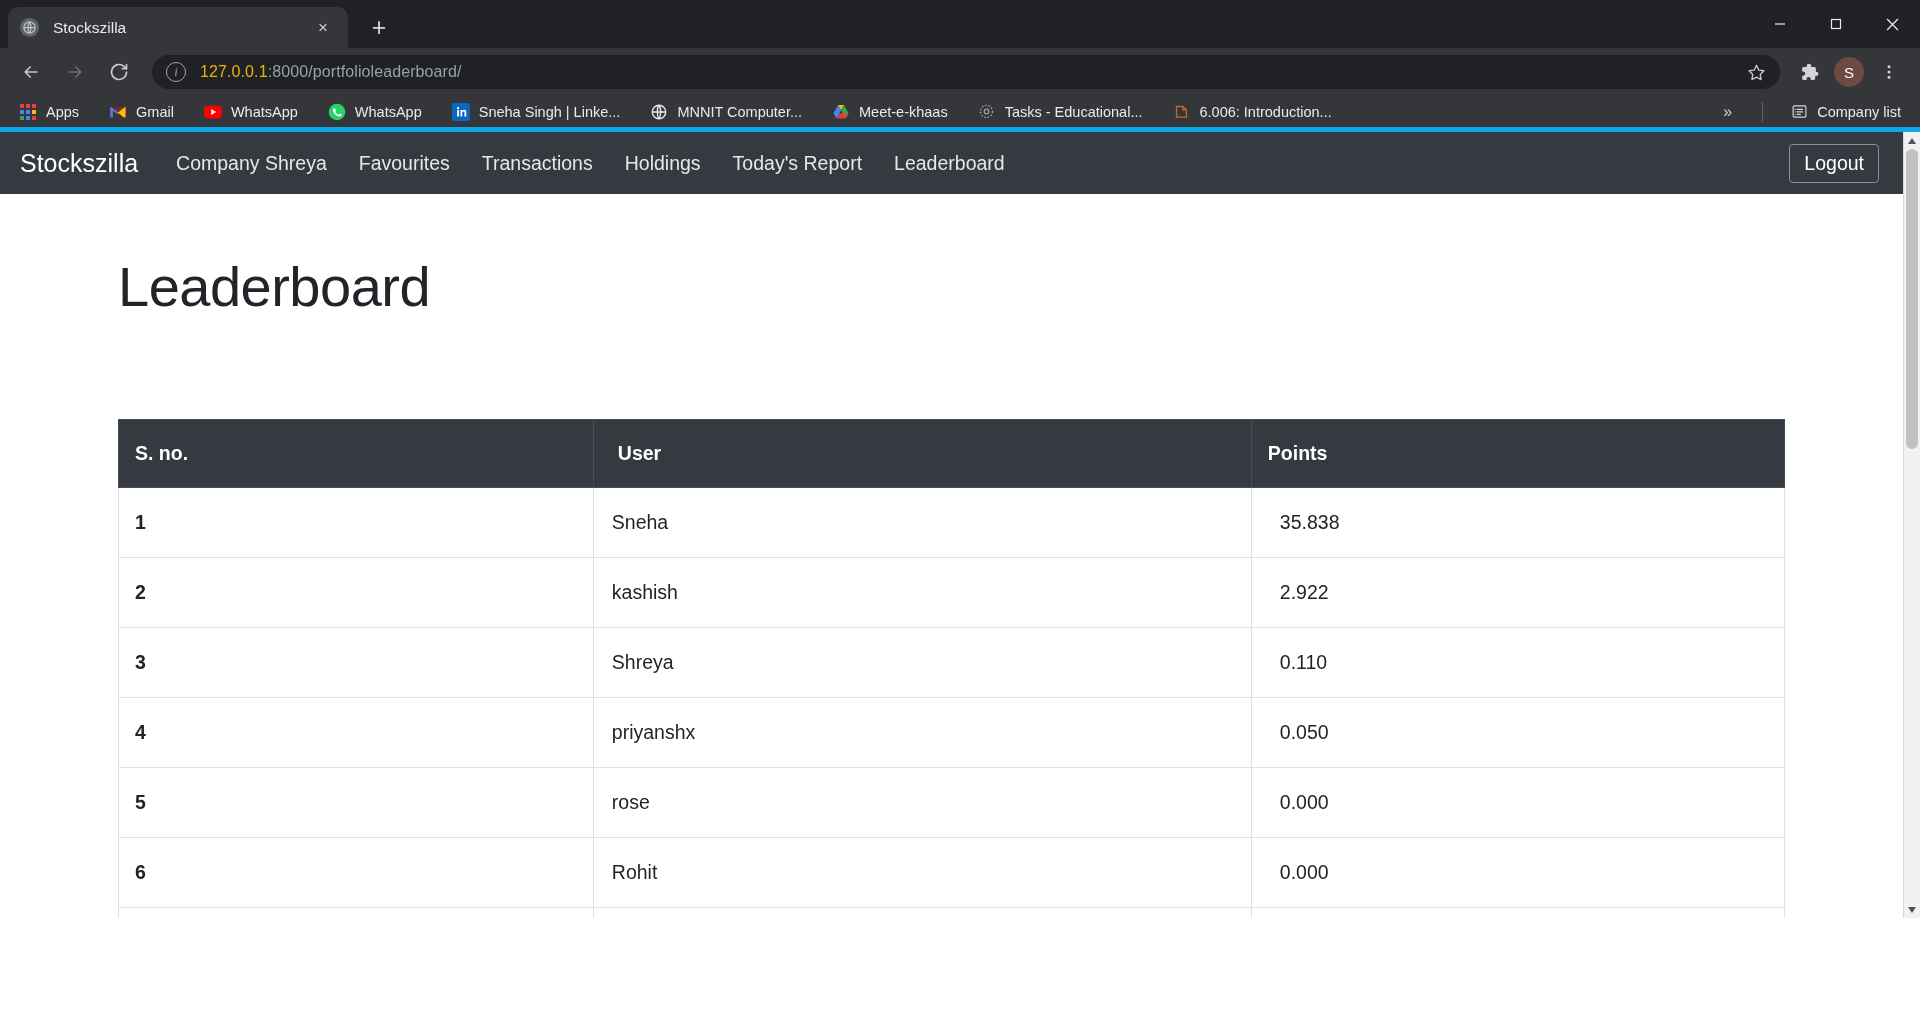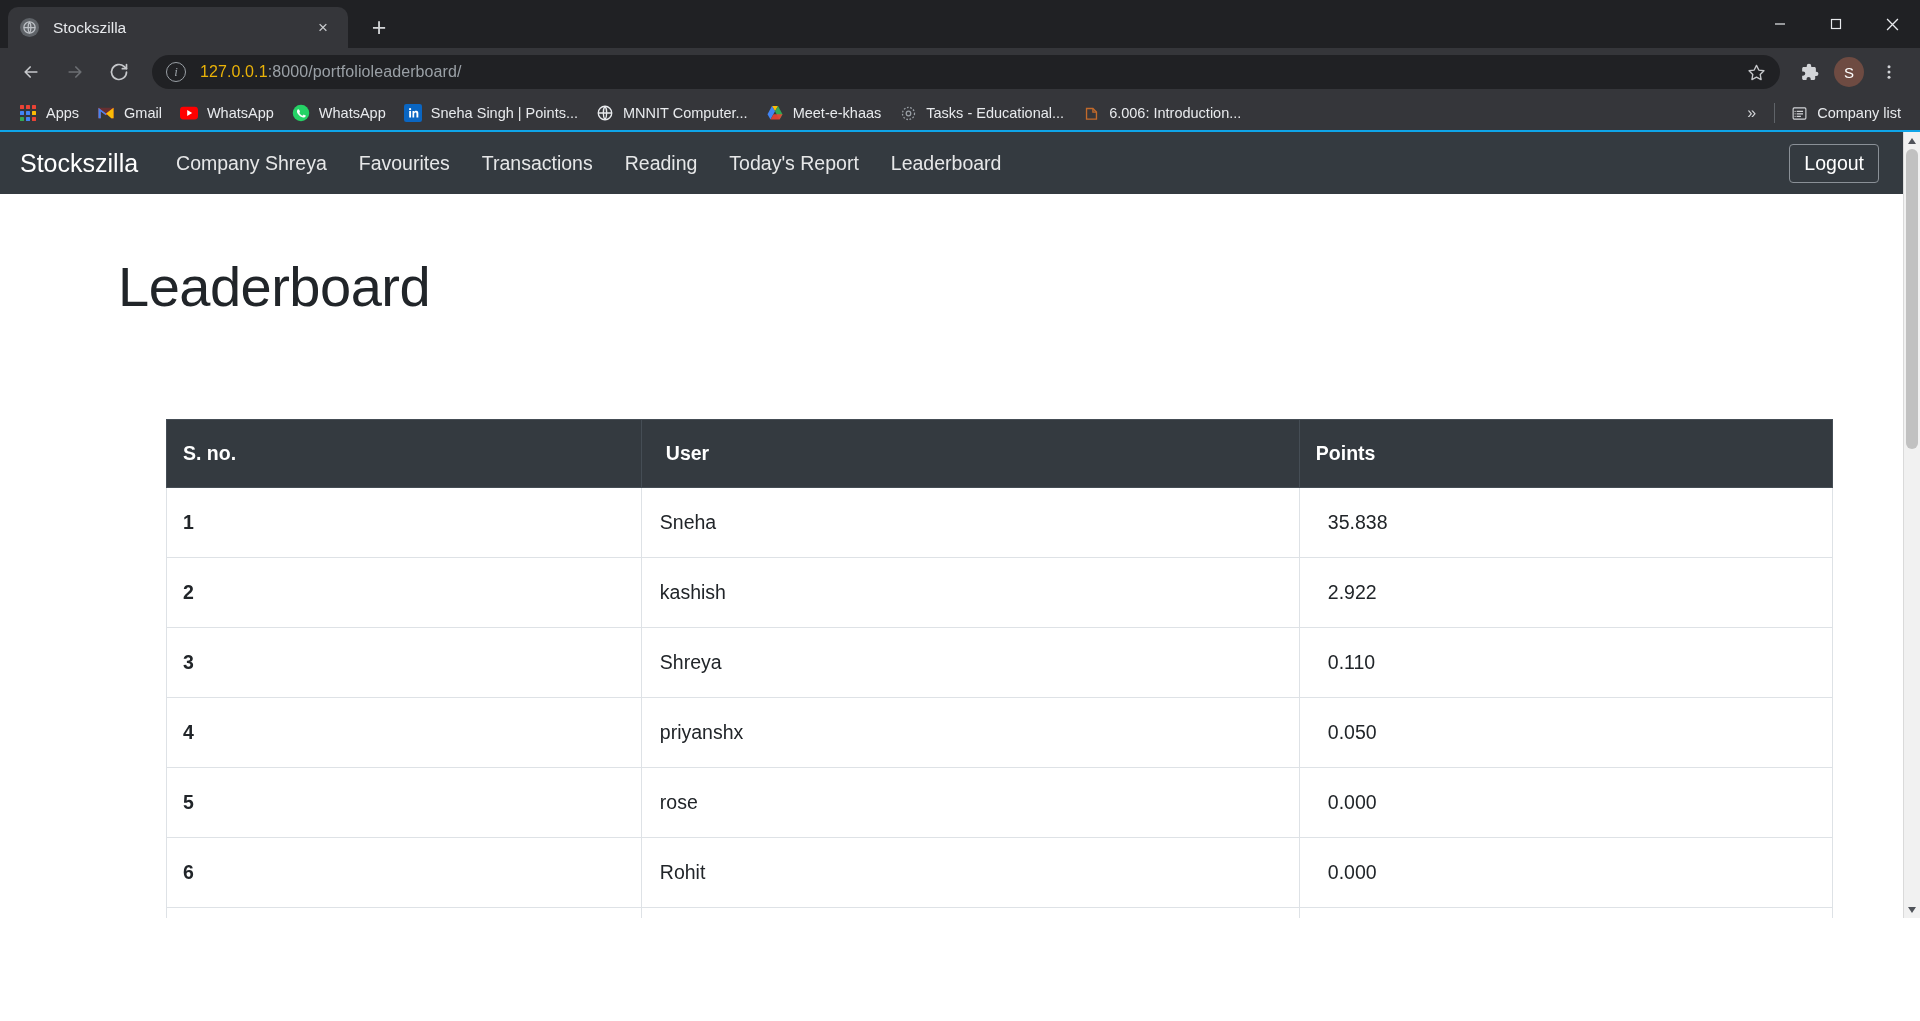--- a/index.html
+++ b/index.html
@@ -104,7 +104,8 @@
   .bookmarks {
     height: 36px; background: #35363a;
     display: flex; align-items: center; padding: 0 10px;
-    border-bottom: 2px solid #0ea5e9;
+    border-bottom: 5px solid #0ea5e9;
+    gap: 12px;
   }
   .bm {
     display: flex; align-items: center; height: 28px;

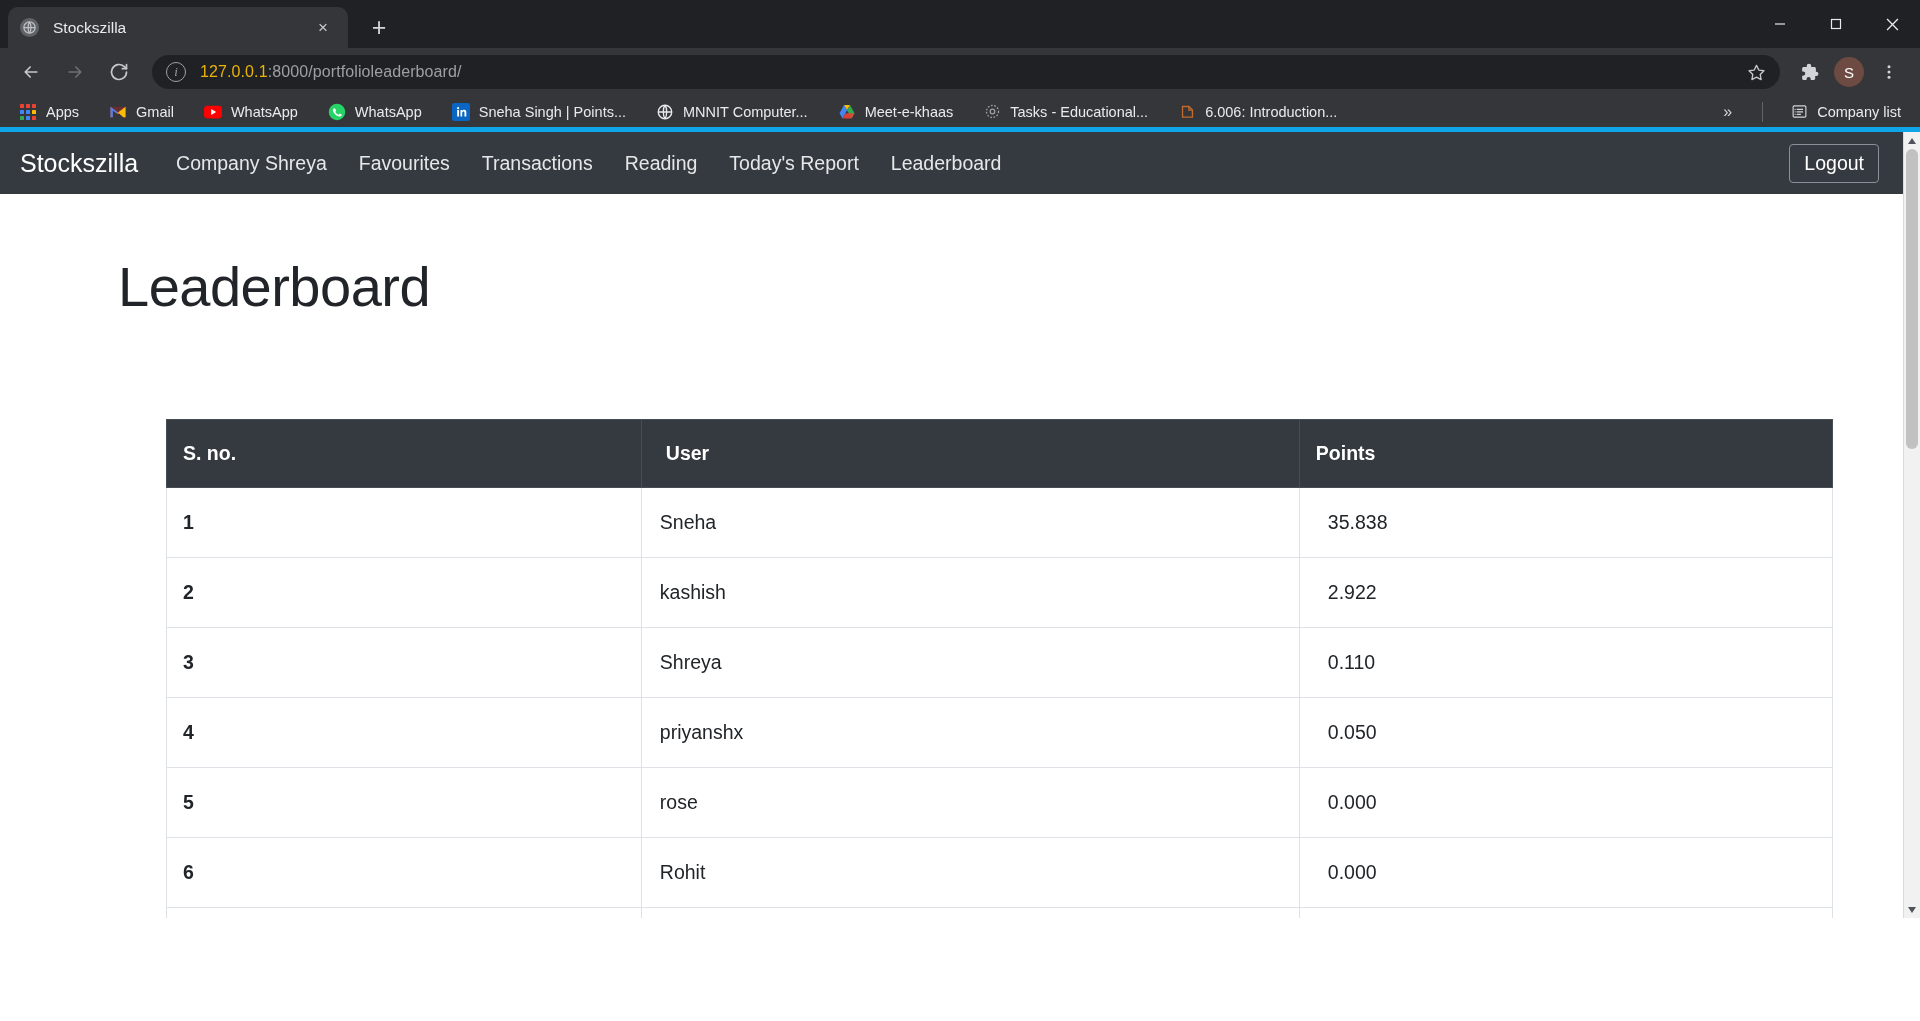--- a/index.html
+++ b/index.html
@@ -332,7 +332,7 @@
             <path d="M6.9 9.3h2.5V18H6.9zM8.1 5.4a1.5 1.5 0 1 1 0 3 1.5 1.5 0 0 1 0-3zM11.3 9.3h2.4v1.2c.4-.7 1.3-1.4 2.6-1.4 2.2 0 2.8 1.4 2.8 3.5V18h-2.5v-4.8c0-1.1-.4-1.8-1.4-1.8-.8 0-1.3.5-1.5 1.1-.1.2-.1.5-.1.8V18h-2.3z" fill="#fff"></path>
           </svg>
       </span>
-      <span class="bm-label">Sneha Singh | Points...</span>
+      <span class="bm-label">Sneha Singh | Linke...</span>
     </div>
 
     <div class="bm">

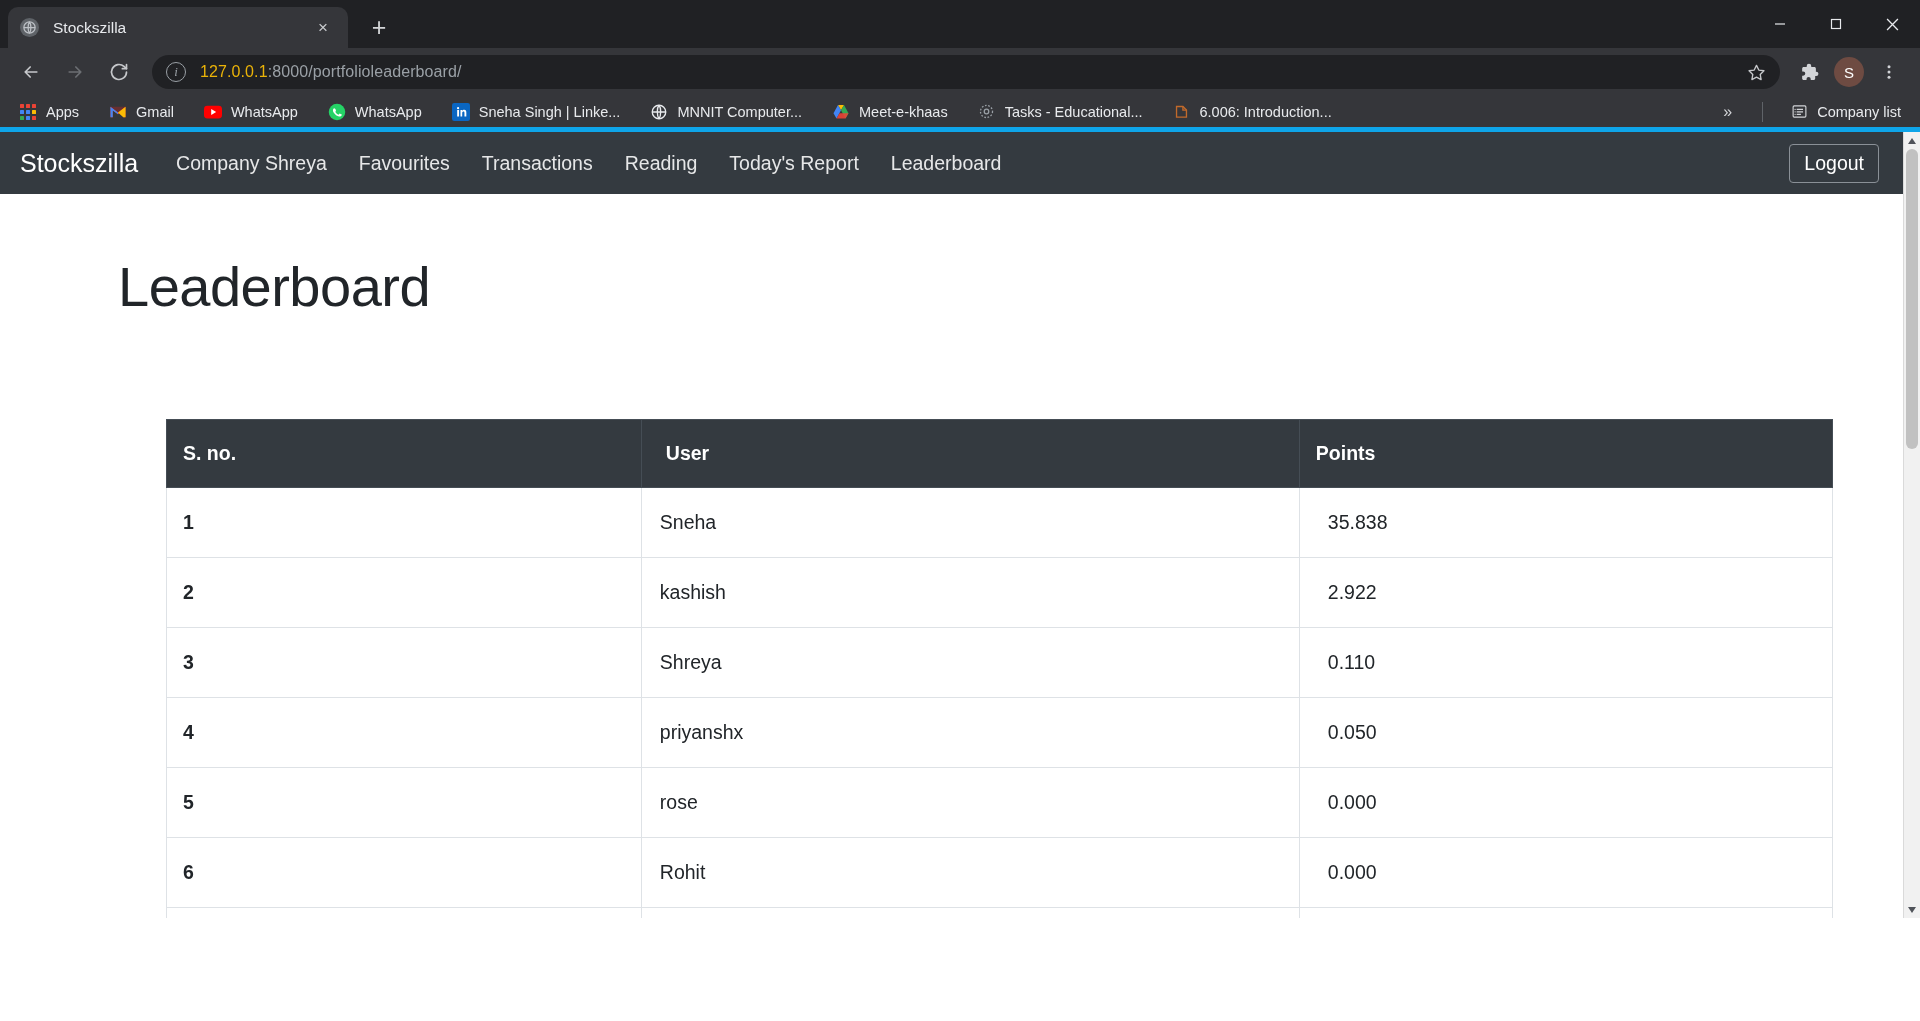--- a/index.html
+++ b/index.html
@@ -404,7 +404,7 @@
           <a class="nav-link">Company Shreya</a>
           <a class="nav-link">Favourites</a>
           <a class="nav-link">Transactions</a>
-          <a class="nav-link">Reading</a>
+          <a class="nav-link">Holdings</a>
           <a class="nav-link">Today's Report</a>
           <a class="nav-link">Leaderboard</a>
         </div>

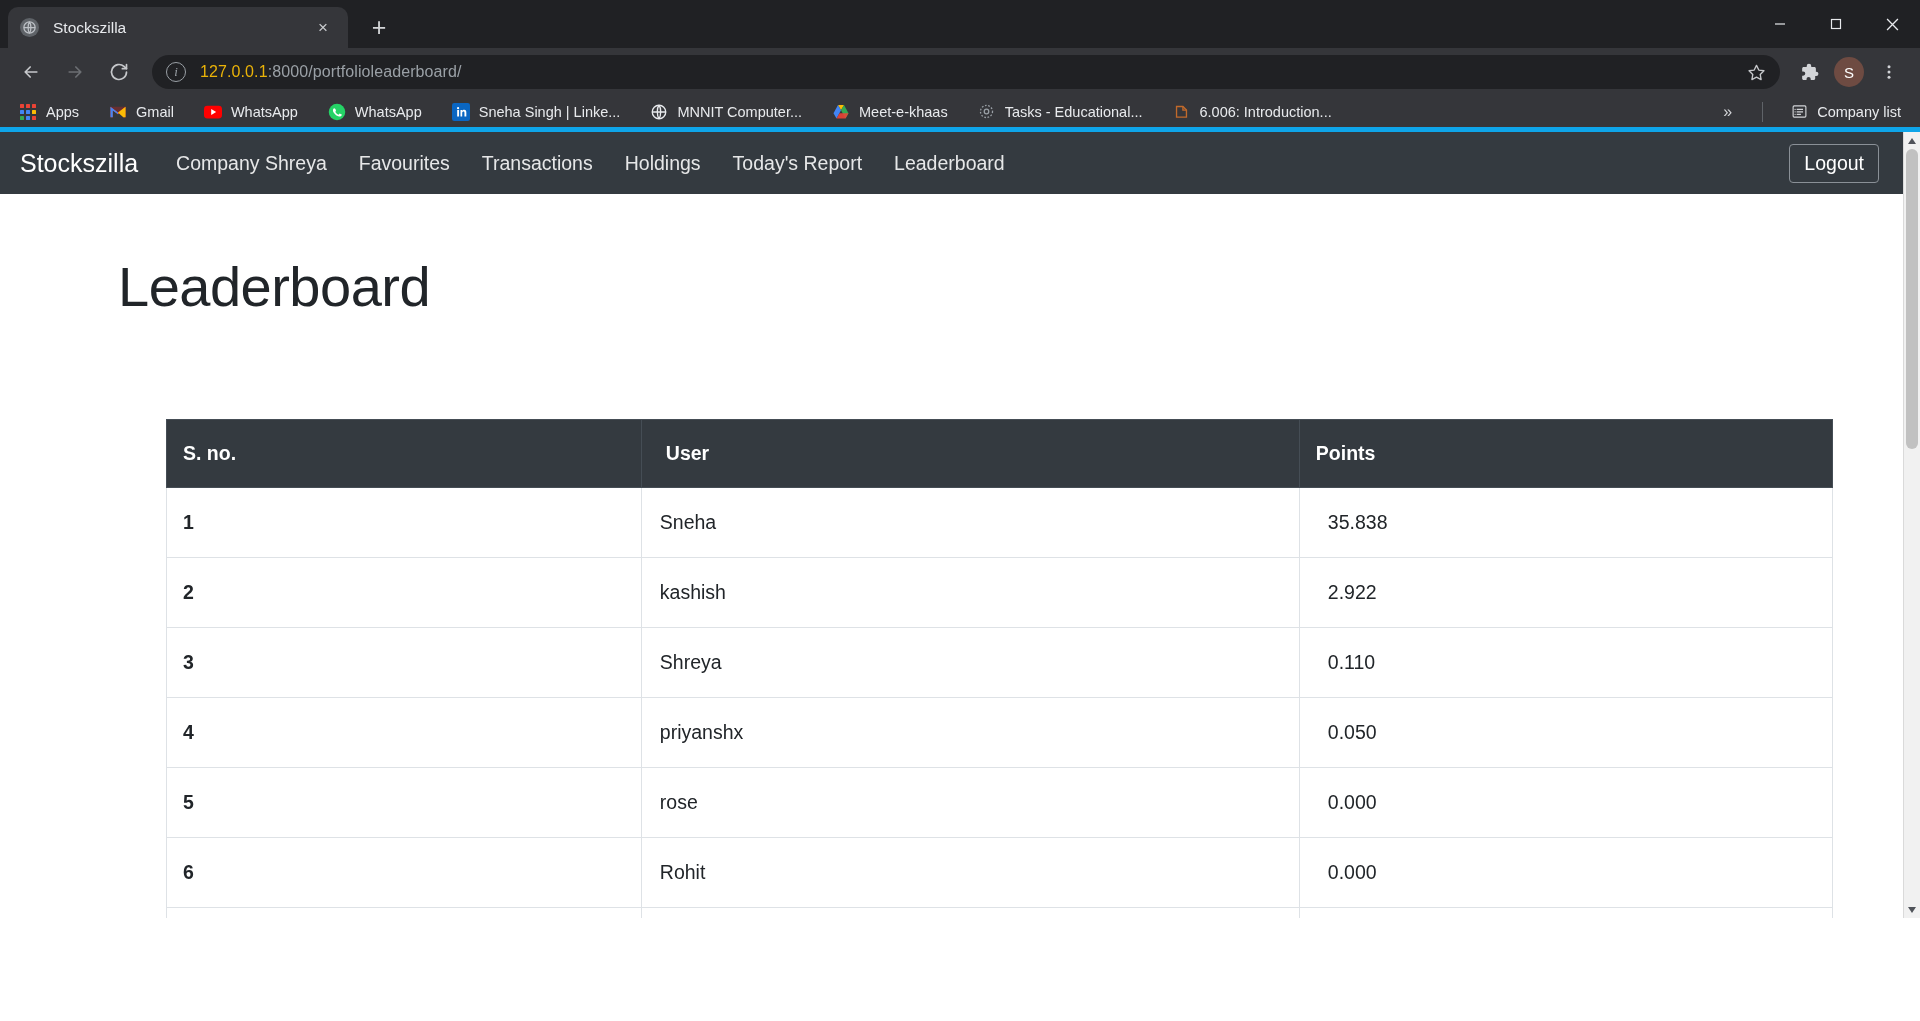--- a/index.html
+++ b/index.html
@@ -159,7 +159,7 @@
   }
 
   .table-wrap { margin: 100px 118px 0 118px; }
-  table { width: 100%; border-collapse: collapse; table-layout: fixed; margin-left: 48px; }
+  table { width: 100%; border-collapse: collapse; table-layout: fixed; }
   thead th {
     background: #343a40; color: #ffffff;
     font-size: 19.5px; font-weight: 700; text-align: left;

